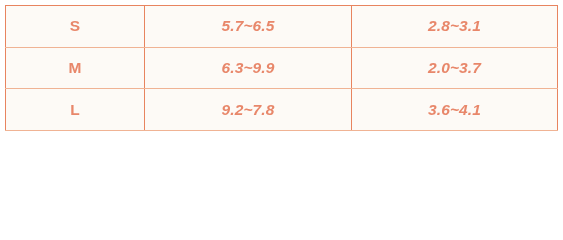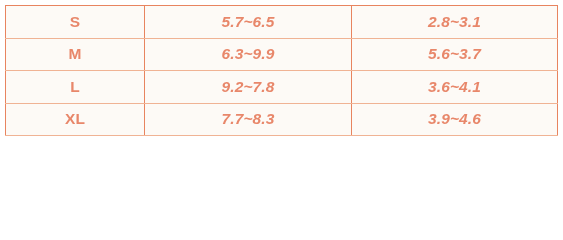--- a/index.html
+++ b/index.html
@@ -81,7 +81,7 @@
       <tr>
         <td class="cell-size">M</td>
         <td class="cell-value">6.3~9.9</td>
-        <td class="cell-value">5.6~3.7</td>
+        <td class="cell-value">2.0~3.7</td>
       </tr>
       <tr>
         <td class="cell-size">L</td>

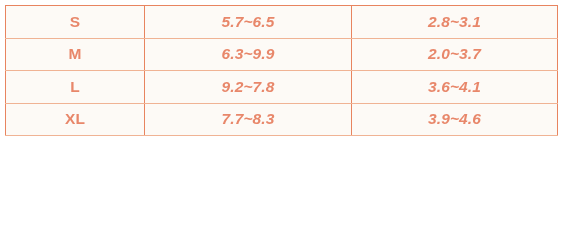--- a/index.html
+++ b/index.html
@@ -88,11 +88,6 @@
         <td class="cell-value">9.2~7.8</td>
         <td class="cell-value">3.6~4.1</td>
       </tr>
-      <tr>
-        <td class="cell-size">XL</td>
-        <td class="cell-value">7.7~8.3</td>
-        <td class="cell-value">3.9~4.6</td>
-      </tr>
     </tbody>
   </table>
 </div>

